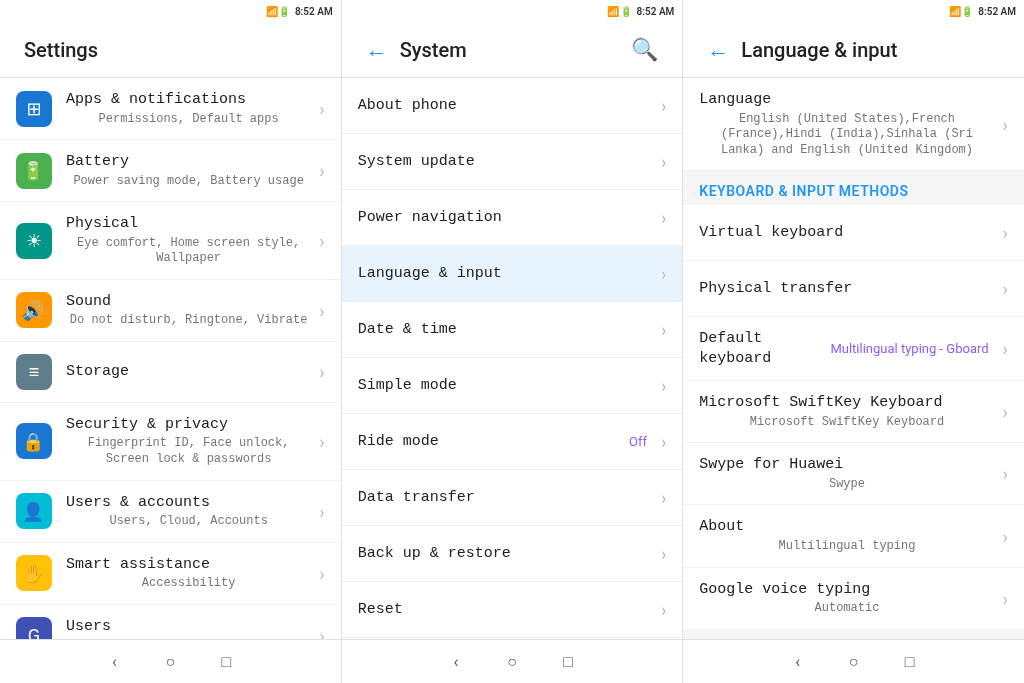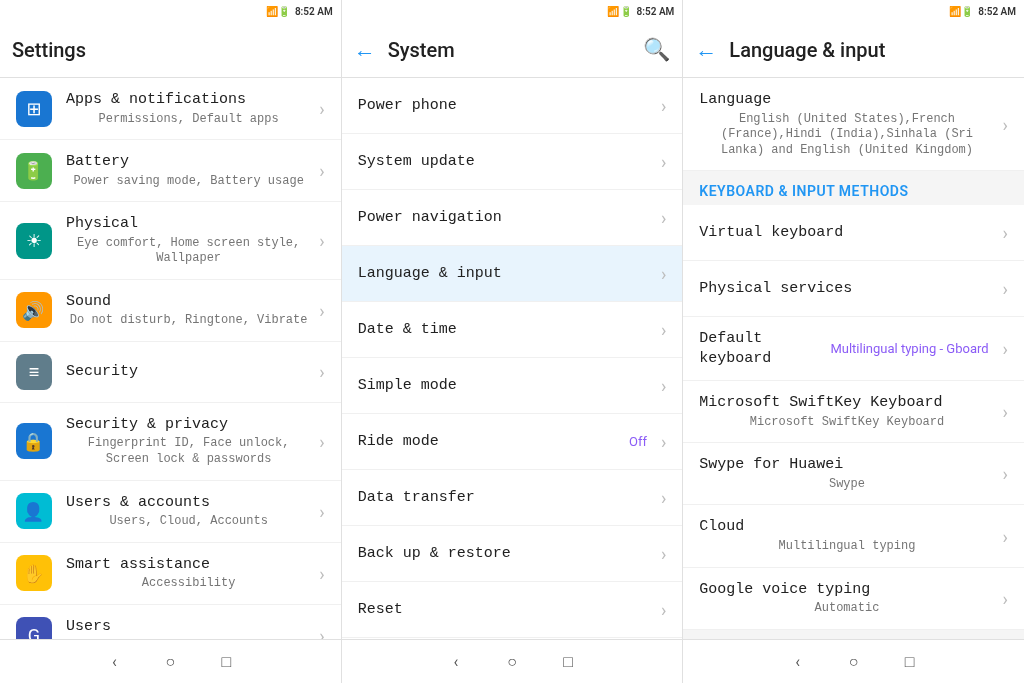--- a/index.html
+++ b/index.html
@@ -54,7 +54,7 @@
     .panel-header {
       display: flex;
       align-items: center;
-      padding: 0 12px;
+      padding: 0 24px;
       height: 56px;
       border-bottom: 1px solid #e0e0e0;
       background: #fff;

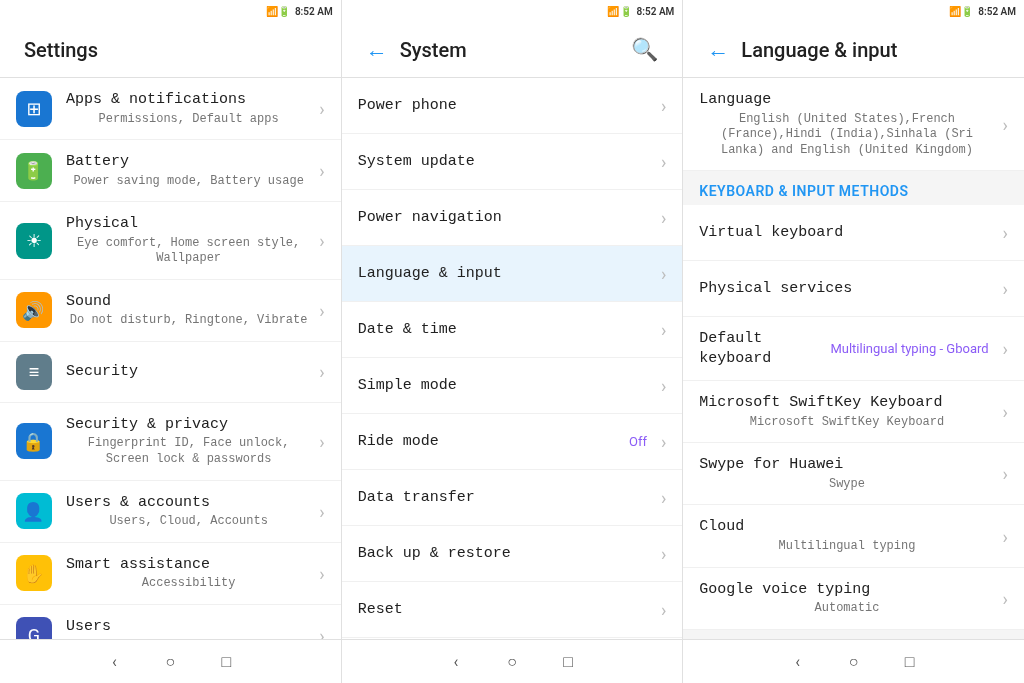--- a/index.html
+++ b/index.html
@@ -302,7 +302,7 @@
 
     <div class="settings-item">
     <div class="settings-item-text">
-      <div class="settings-item-title">Power phone</div>
+      <div class="settings-item-title">About phone</div>
     </div>
 
     <span class="settings-item-chevron">›</span>

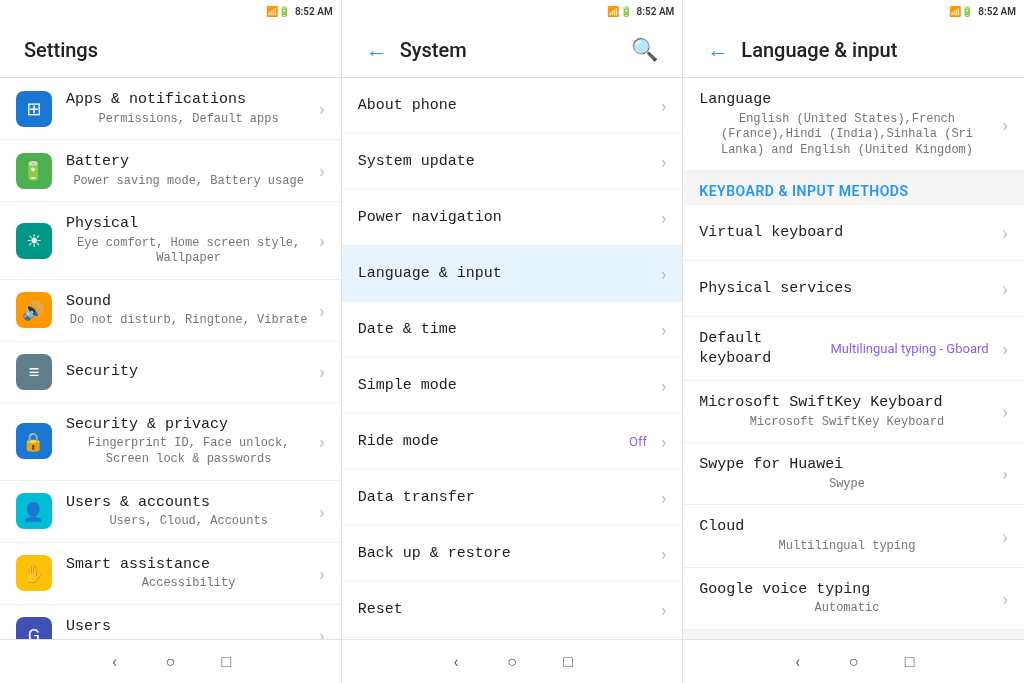--- a/index.html
+++ b/index.html
@@ -404,7 +404,7 @@
     </div>
         <div class="settings-item">
       <div class="settings-item-text">
-        <div class="settings-item-title">Physical services</div>
+        <div class="settings-item-title">Physical transfer</div>
 
       </div>
 

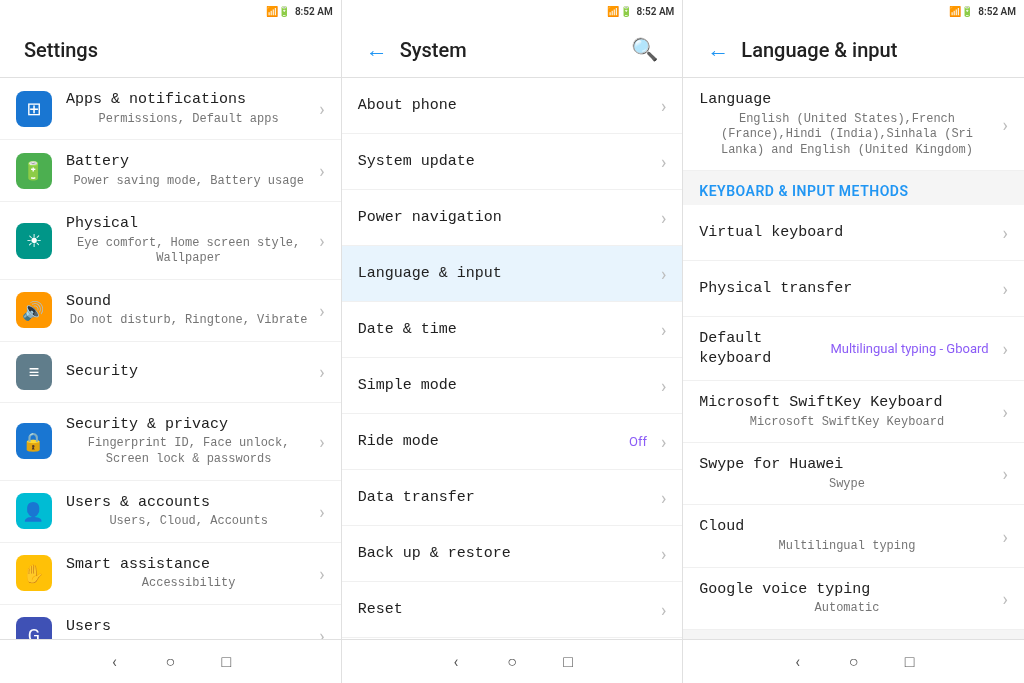--- a/index.html
+++ b/index.html
@@ -253,7 +253,7 @@
         <div class="settings-item">
     <div class="settings-item-icon icon-gray">≡</div>
     <div class="settings-item-text">
-      <div class="settings-item-title">Security</div>
+      <div class="settings-item-title">Storage</div>
     </div>
     <span class="settings-item-chevron">›</span>
   </div>

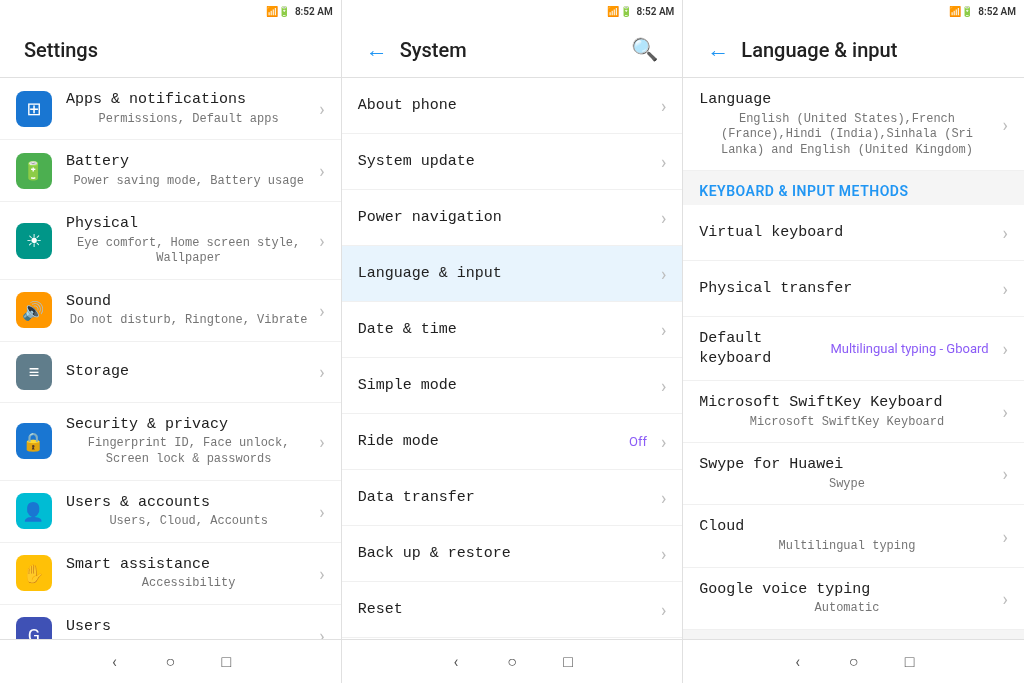--- a/index.html
+++ b/index.html
@@ -436,7 +436,7 @@
     </div>
         <div class="settings-item">
       <div class="settings-item-text">
-        <div class="settings-item-title">Cloud</div>
+        <div class="settings-item-title">About</div>
         <div class="settings-item-subtitle">Multilingual typing</div>
       </div>
 

